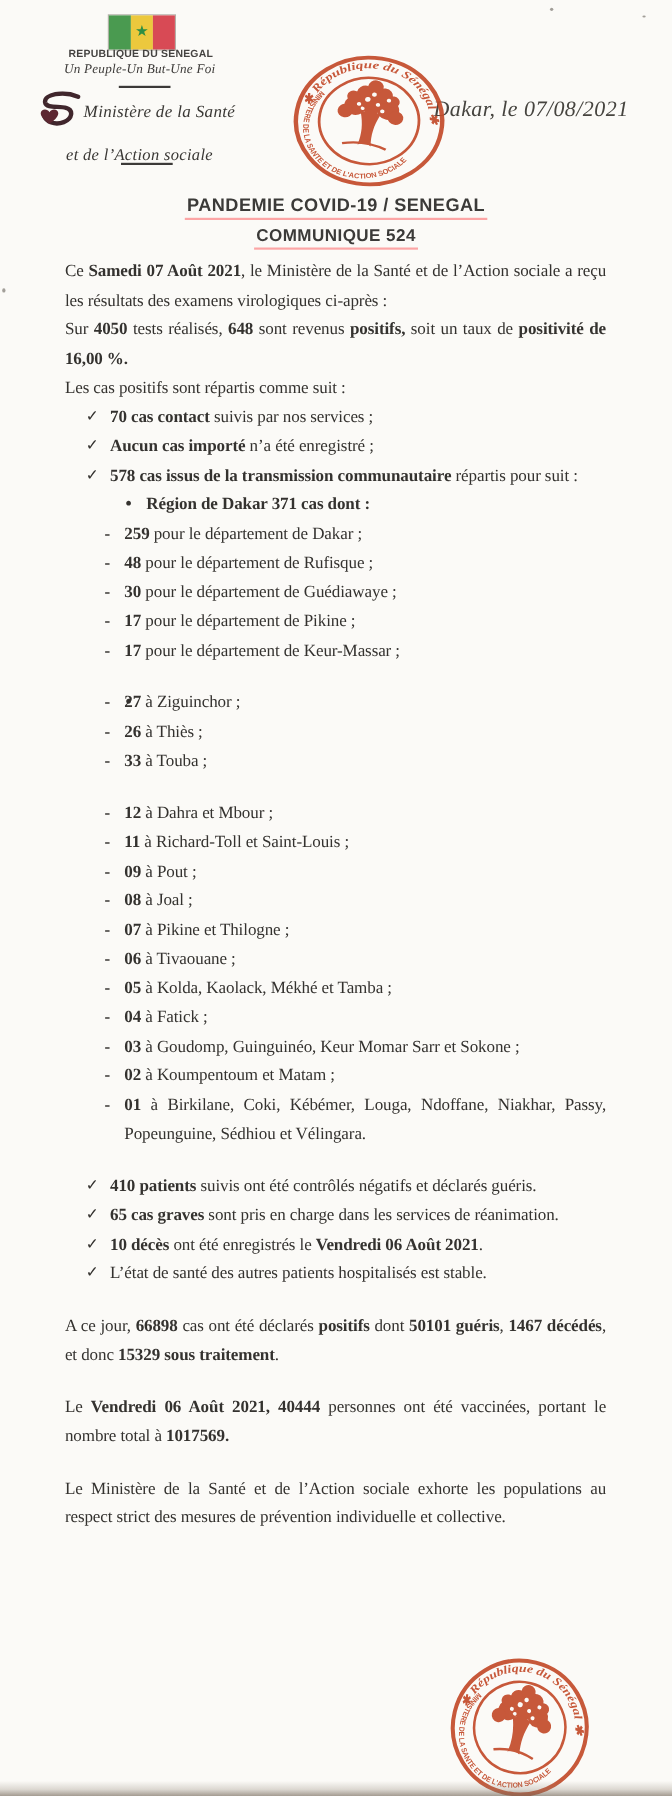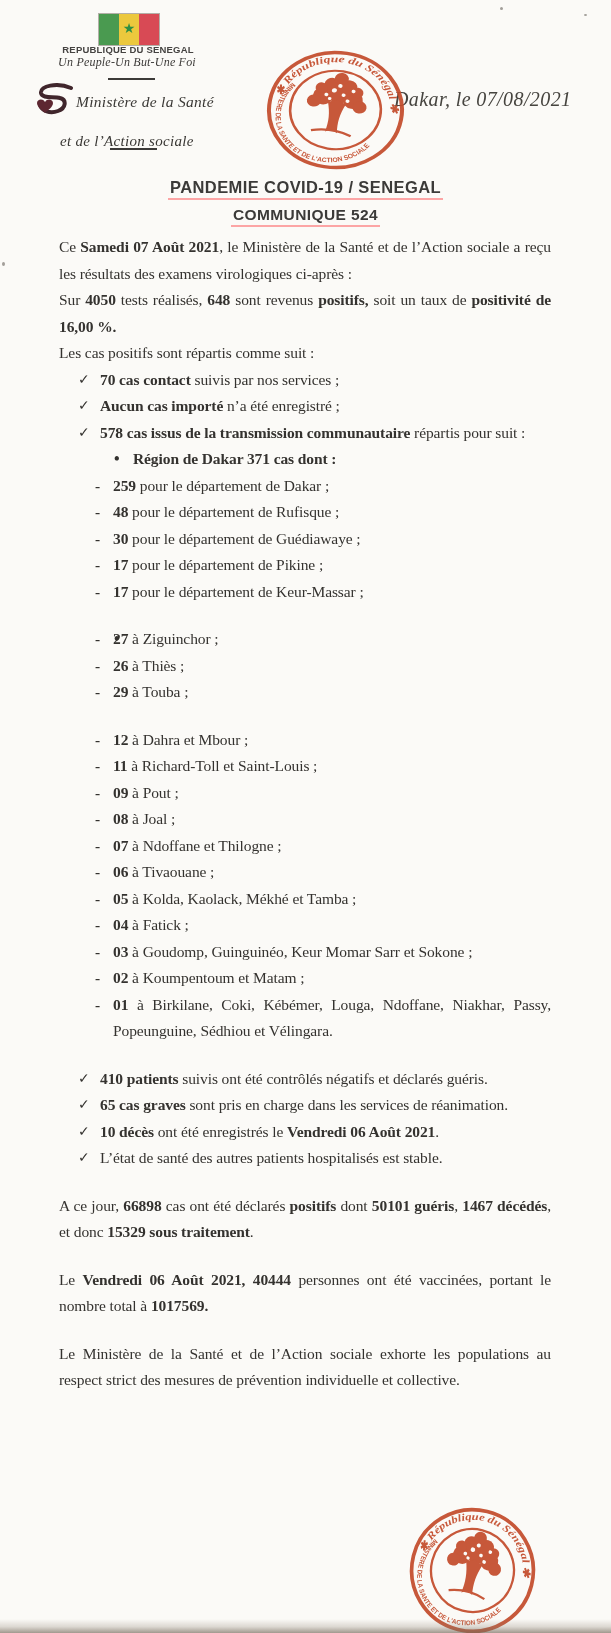--- a/index.html
+++ b/index.html
@@ -147,7 +147,7 @@
       <div class="block bullet gap"><span class="marker">•</span></div>
       <div class="block dash"><span class="marker">-</span><span class="bold">27</span><span> à Ziguinchor ;</span></div>
       <div class="block dash"><span class="marker">-</span><span class="bold">26</span><span> à Thiès ;</span></div>
-      <div class="block dash"><span class="marker">-</span><span class="bold">29</span><span> à Touba ;</span></div>
+      <div class="block dash"><span class="marker">-</span><span class="bold">33</span><span> à Touba ;</span></div>
       <div class="block dash gap"><span class="marker">-</span><span class="bold">12</span><span> à Dahra et Mbour ;</span></div>
       <div class="block dash"><span class="marker">-</span><span class="bold">11</span><span> à Richard-Toll et Saint-Louis ;</span></div>
       <div class="block dash"><span class="marker">-</span><span class="bold">09</span><span> à Pout ;</span></div>

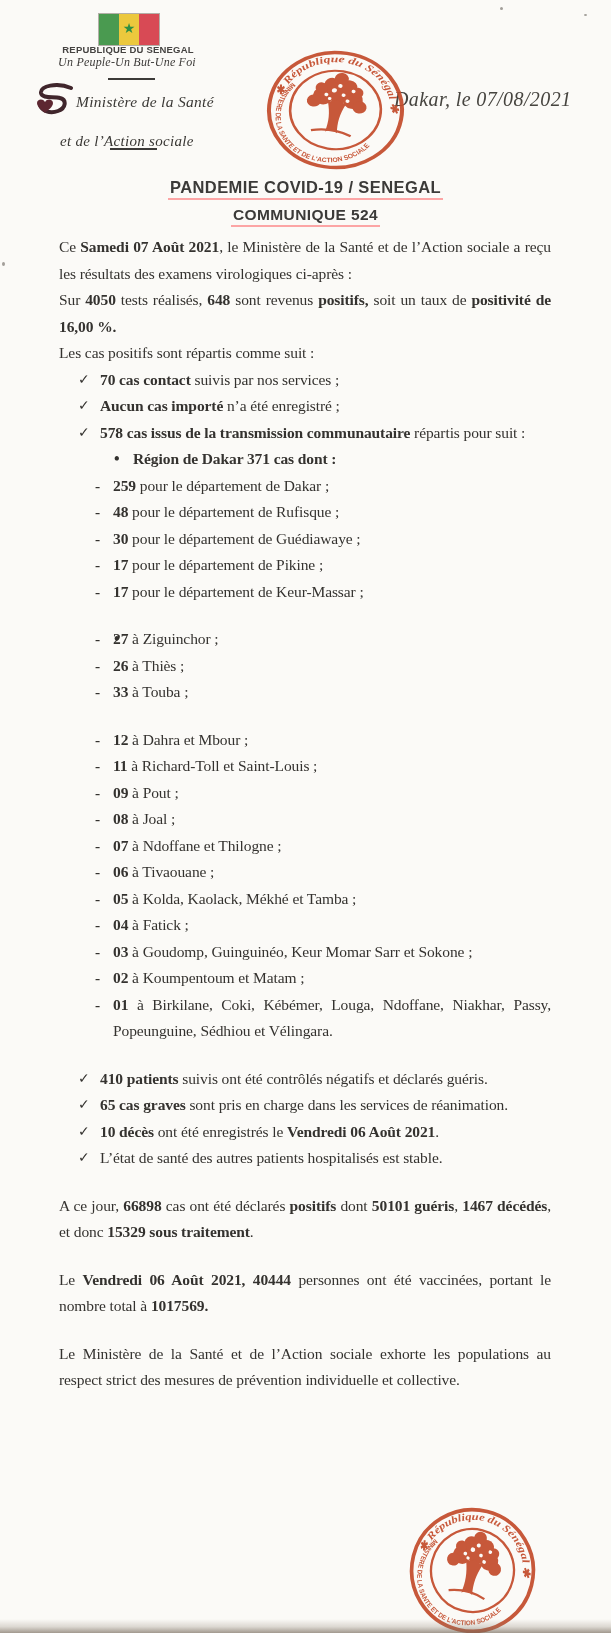--- a/index.html
+++ b/index.html
@@ -152,7 +152,7 @@
       <div class="block dash"><span class="marker">-</span><span class="bold">11</span><span> à Richard-Toll et Saint-Louis ;</span></div>
       <div class="block dash"><span class="marker">-</span><span class="bold">09</span><span> à Pout ;</span></div>
       <div class="block dash"><span class="marker">-</span><span class="bold">08</span><span> à Joal ;</span></div>
-      <div class="block dash"><span class="marker">-</span><span class="bold">07</span><span> à Ndoffane et Thilogne ;</span></div>
+      <div class="block dash"><span class="marker">-</span><span class="bold">07</span><span> à Pikine et Thilogne ;</span></div>
       <div class="block dash"><span class="marker">-</span><span class="bold">06</span><span> à Tivaouane ;</span></div>
       <div class="block dash"><span class="marker">-</span><span class="bold">05</span><span> à Kolda, Kaolack, Mékhé et Tamba ;</span></div>
       <div class="block dash"><span class="marker">-</span><span class="bold">04</span><span> à Fatick ;</span></div>

